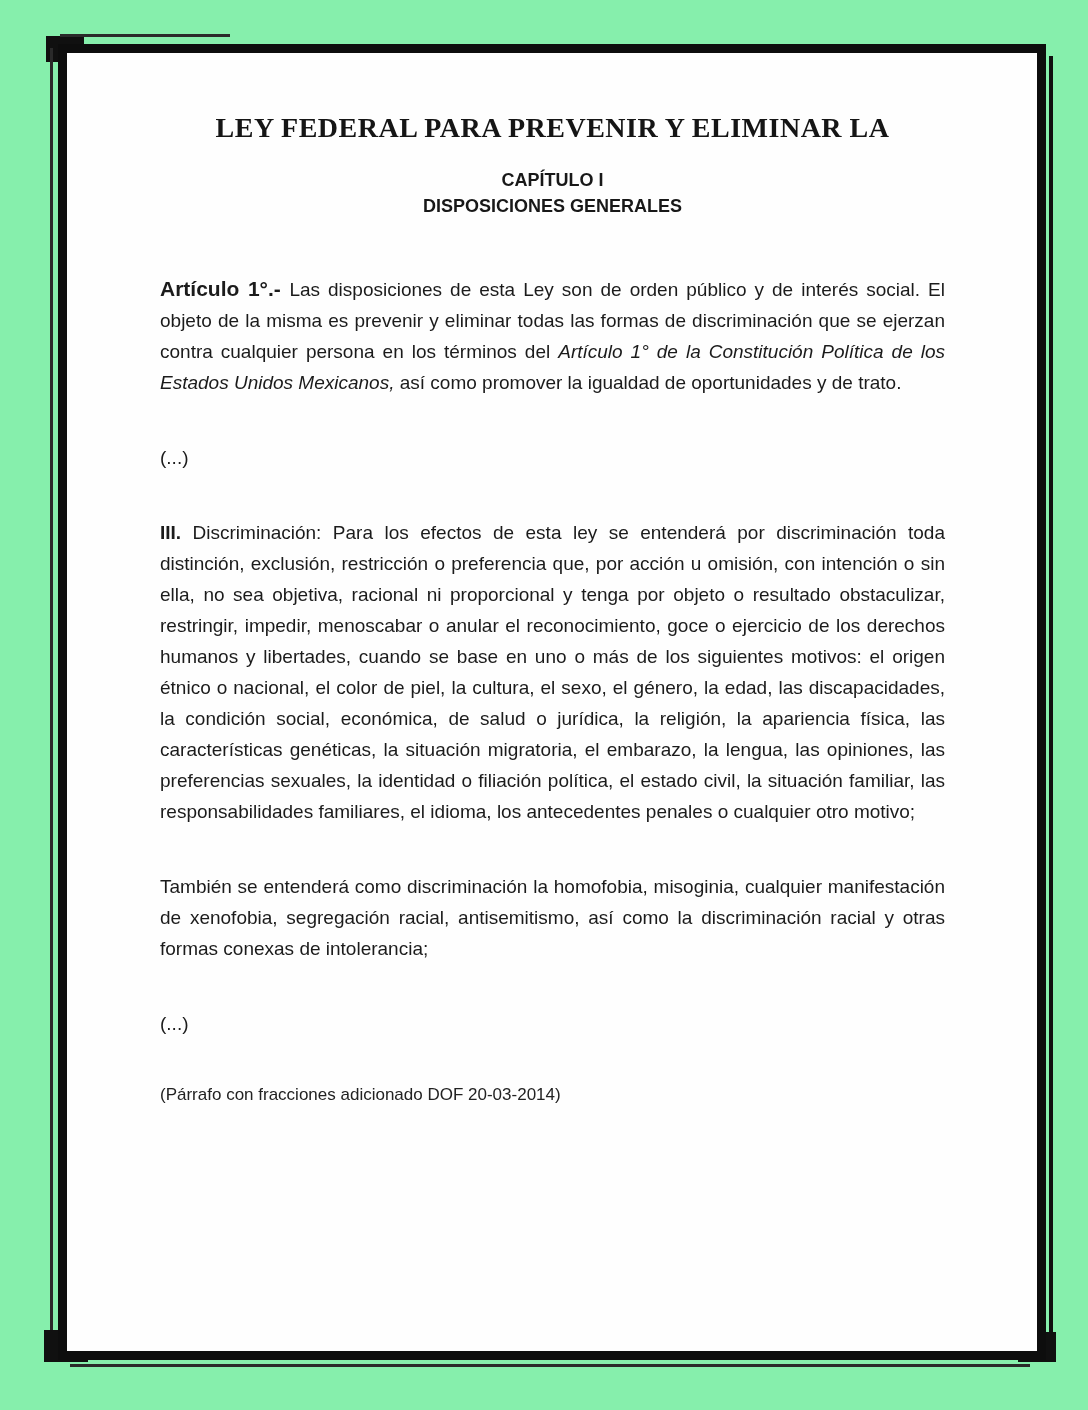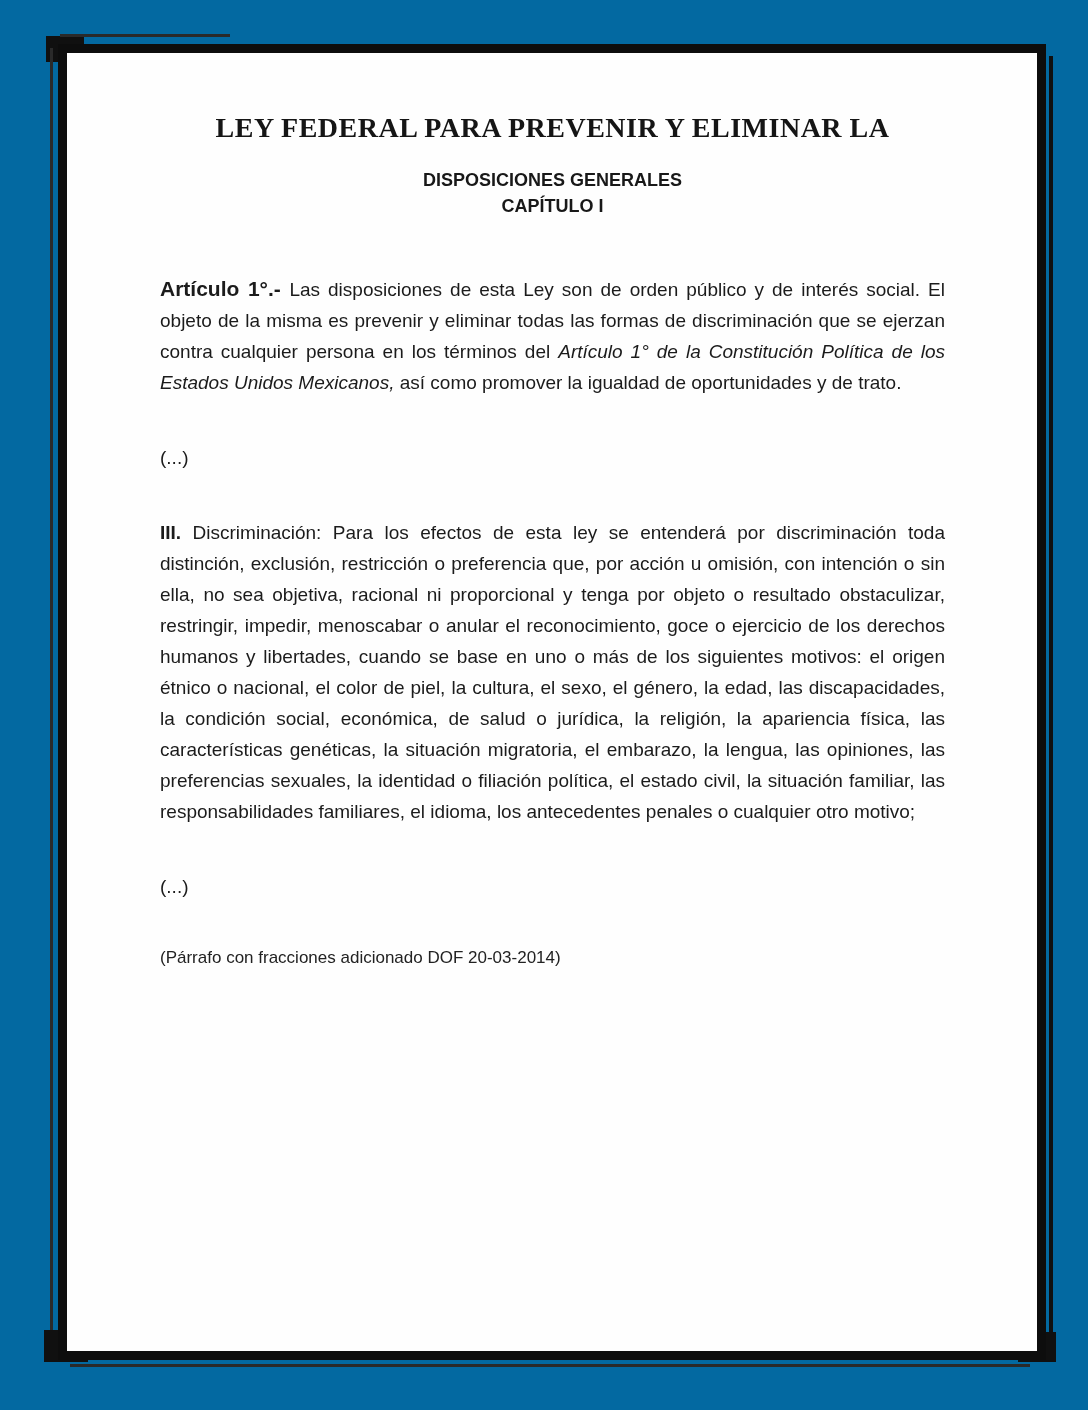--- a/index.html
+++ b/index.html
@@ -7,7 +7,7 @@
     position: relative;
     width: 1088px;
     height: 1410px;
-    background: #0369a1;
+    background: #86efac;
     overflow: hidden;
     font-family: "Liberation Sans", sans-serif;
     color: #1b1b1b;

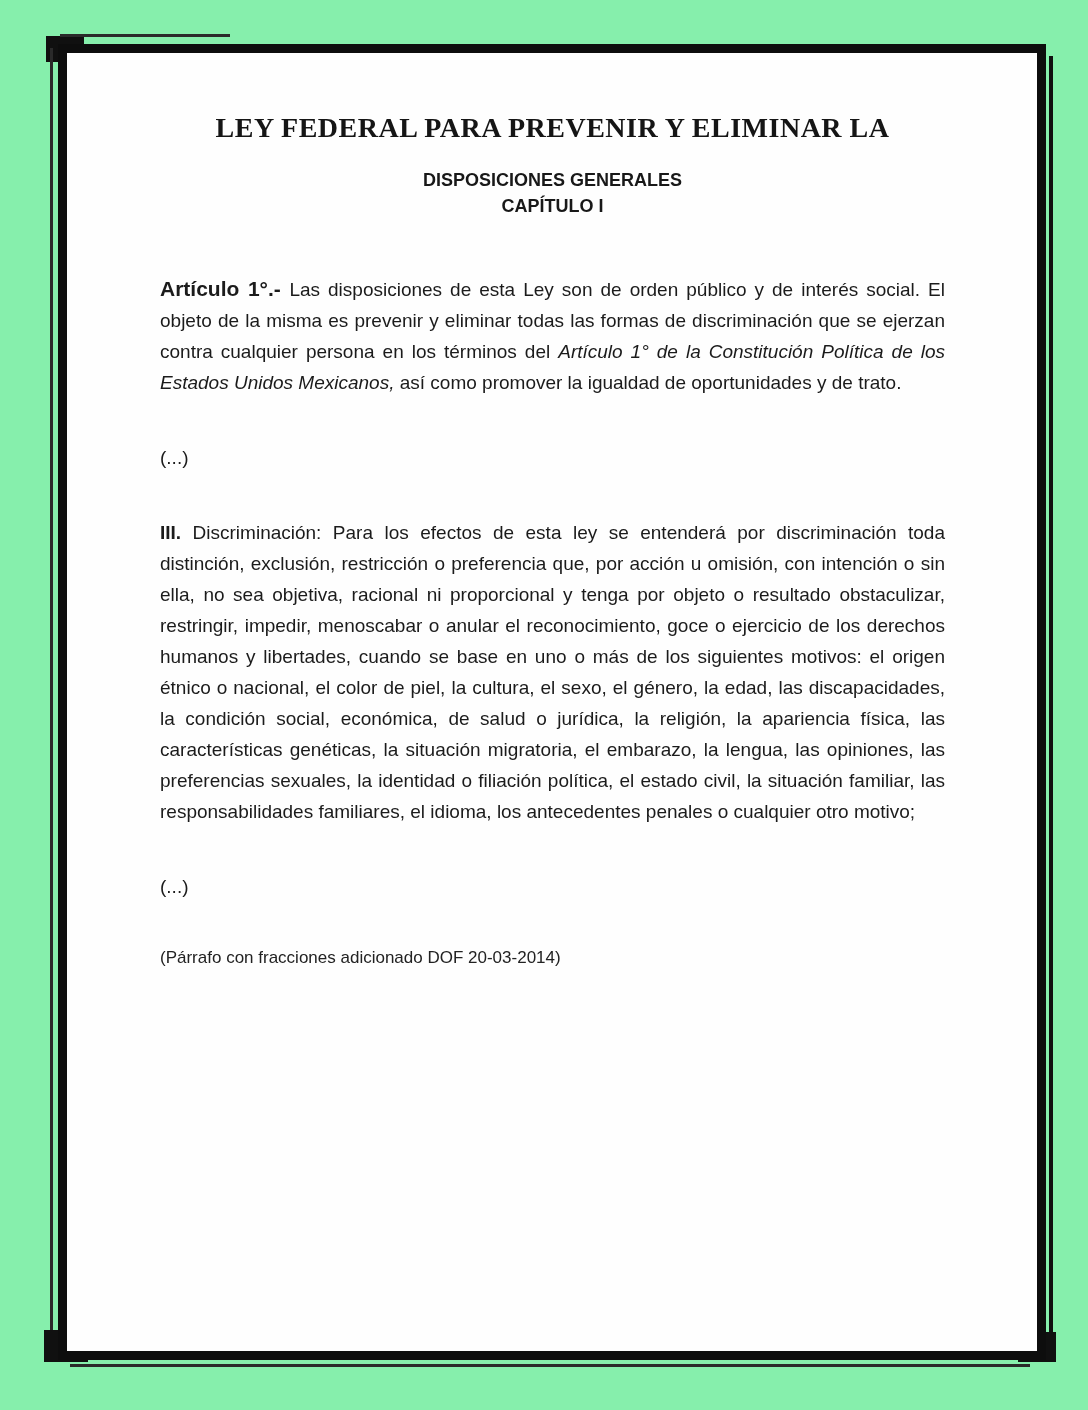--- a/index.html
+++ b/index.html
@@ -86,8 +86,8 @@
       </h1>
 
       <div class="chapter-block">
+        <div class="chapter">CAPÍTULO I</div>
         <div class="chapter">DISPOSICIONES GENERALES</div>
-        <div class="chapter">CAPÍTULO I</div>
       </div>
 
       <div class="doc-body">

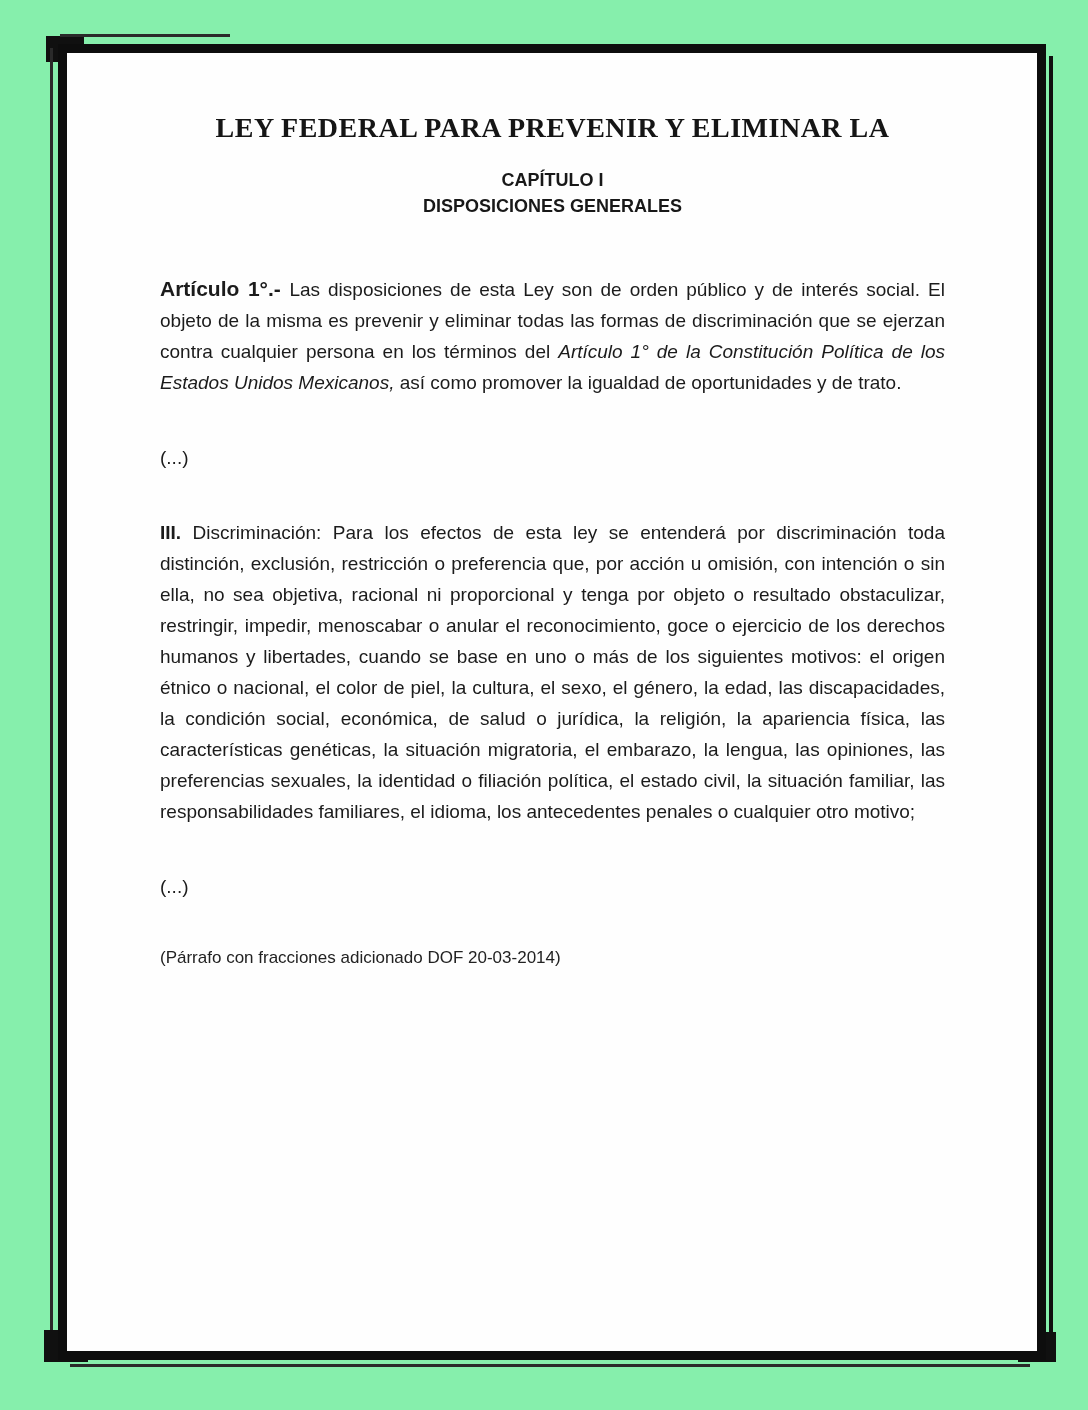--- a/index.html
+++ b/index.html
@@ -94,6 +94,7 @@
           <div class="paragraph p-body"><span class="run-bold-lead">Artículo 1°.- </span><span class="run-regular">Las disposiciones de esta Ley son de orden público y de interés social. El objeto de la misma es prevenir y eliminar todas las formas de discriminación que se ejerzan contra cualquier persona en los términos del </span><span class="run-italic">Artículo 1° de la Constitución Política de los Estados Unidos Mexicanos,</span><span class="run-regular"> así como promover la igualdad de oportunidades y de trato.</span></div>
           <div class="paragraph p-ellipsis"><span class="run-regular">(...)</span></div>
           <div class="paragraph p-body"><span class="run-bold">III. </span><span class="run-regular">Discriminación: Para los efectos de esta ley se entenderá por discriminación toda distinción, exclusión, restricción o preferencia que, por acción u omisión, con intención o sin ella, no sea objetiva, racional ni proporcional y tenga por objeto o resultado obstaculizar, restringir, impedir, menoscabar o anular el reconocimiento, goce o ejercicio de los derechos humanos y libertades, cuando se base en uno o más de los siguientes motivos: el origen étnico o nacional, el color de piel, la cultura, el sexo, el género, la edad, las discapacidades, la condición social, económica, de salud o jurídica, la religión, la apariencia física, las características genéticas, la situación migratoria, el embarazo, la lengua, las opiniones, las preferencias sexuales, la identidad o filiación política, el estado civil, la situación familiar, las responsabilidades familiares, el idioma, los antecedentes penales o cualquier otro motivo;</span></div>
+          <div class="paragraph p-body"><span class="run-regular">También se entenderá como discriminación la homofobia, misoginia, cualquier manifestación de xenofobia, segregación racial, antisemitismo, así como la discriminación racial y otras formas conexas de intolerancia;</span></div>
           <div class="paragraph p-ellipsis"><span class="run-regular">(...)</span></div>
           <div class="paragraph p-note"><span class="run-regular">(Párrafo con fracciones adicionado DOF 20-03-2014)</span></div>
         </div>

